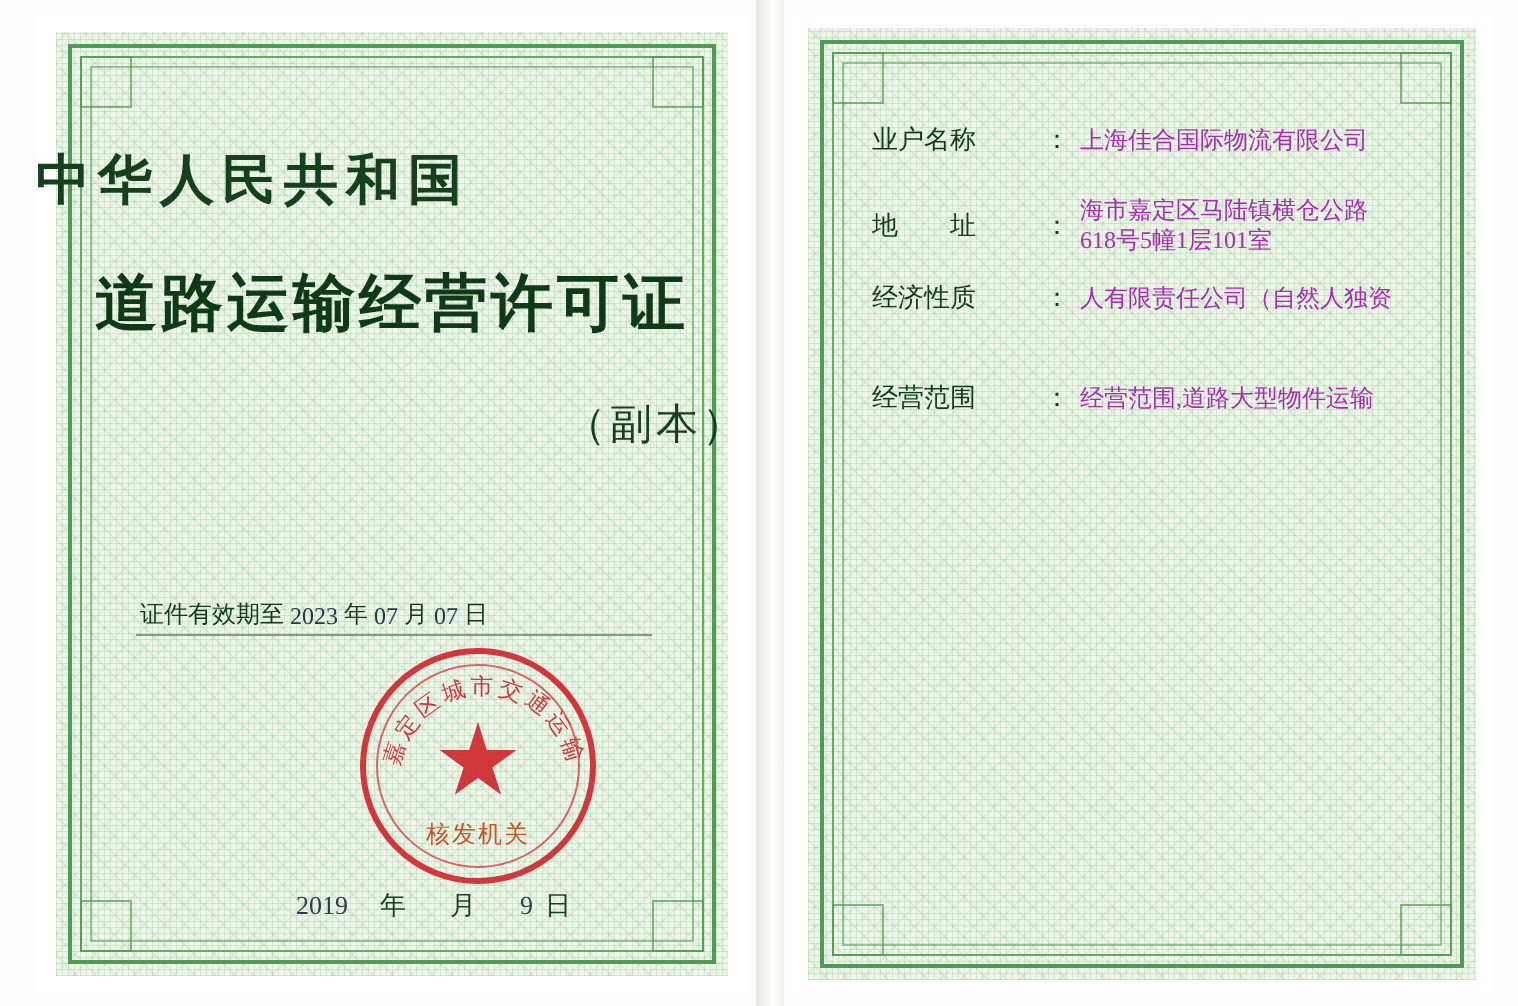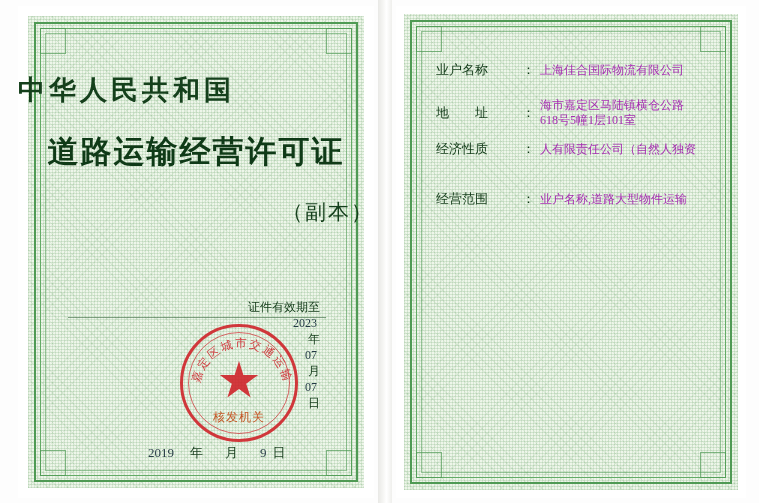--- a/index.html
+++ b/index.html
@@ -382,7 +382,7 @@
       <div class="field" id="field-scope">
         <span class="flabel">经营范围</span>
         <span class="colon">：</span>
-        <span class="fvalue">业户名称,道路大型物件运输</span>
+        <span class="fvalue">经营范围,道路大型物件运输</span>
       </div>
 
     </div>

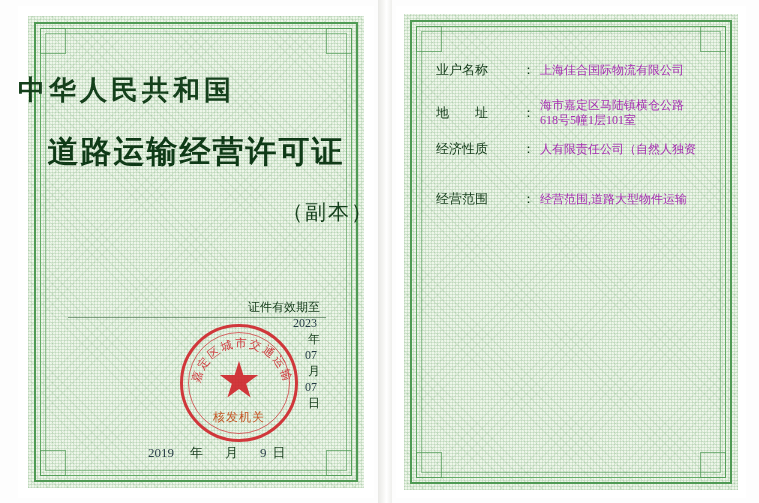--- a/index.html
+++ b/index.html
@@ -160,7 +160,6 @@
     font-family: "DejaVu Serif", serif;
     font-size: 12px;
     color: #123a18;
-    flex-direction: column;
   }
   .valid-line .seg { white-space: nowrap; }
   .valid-line .val {

